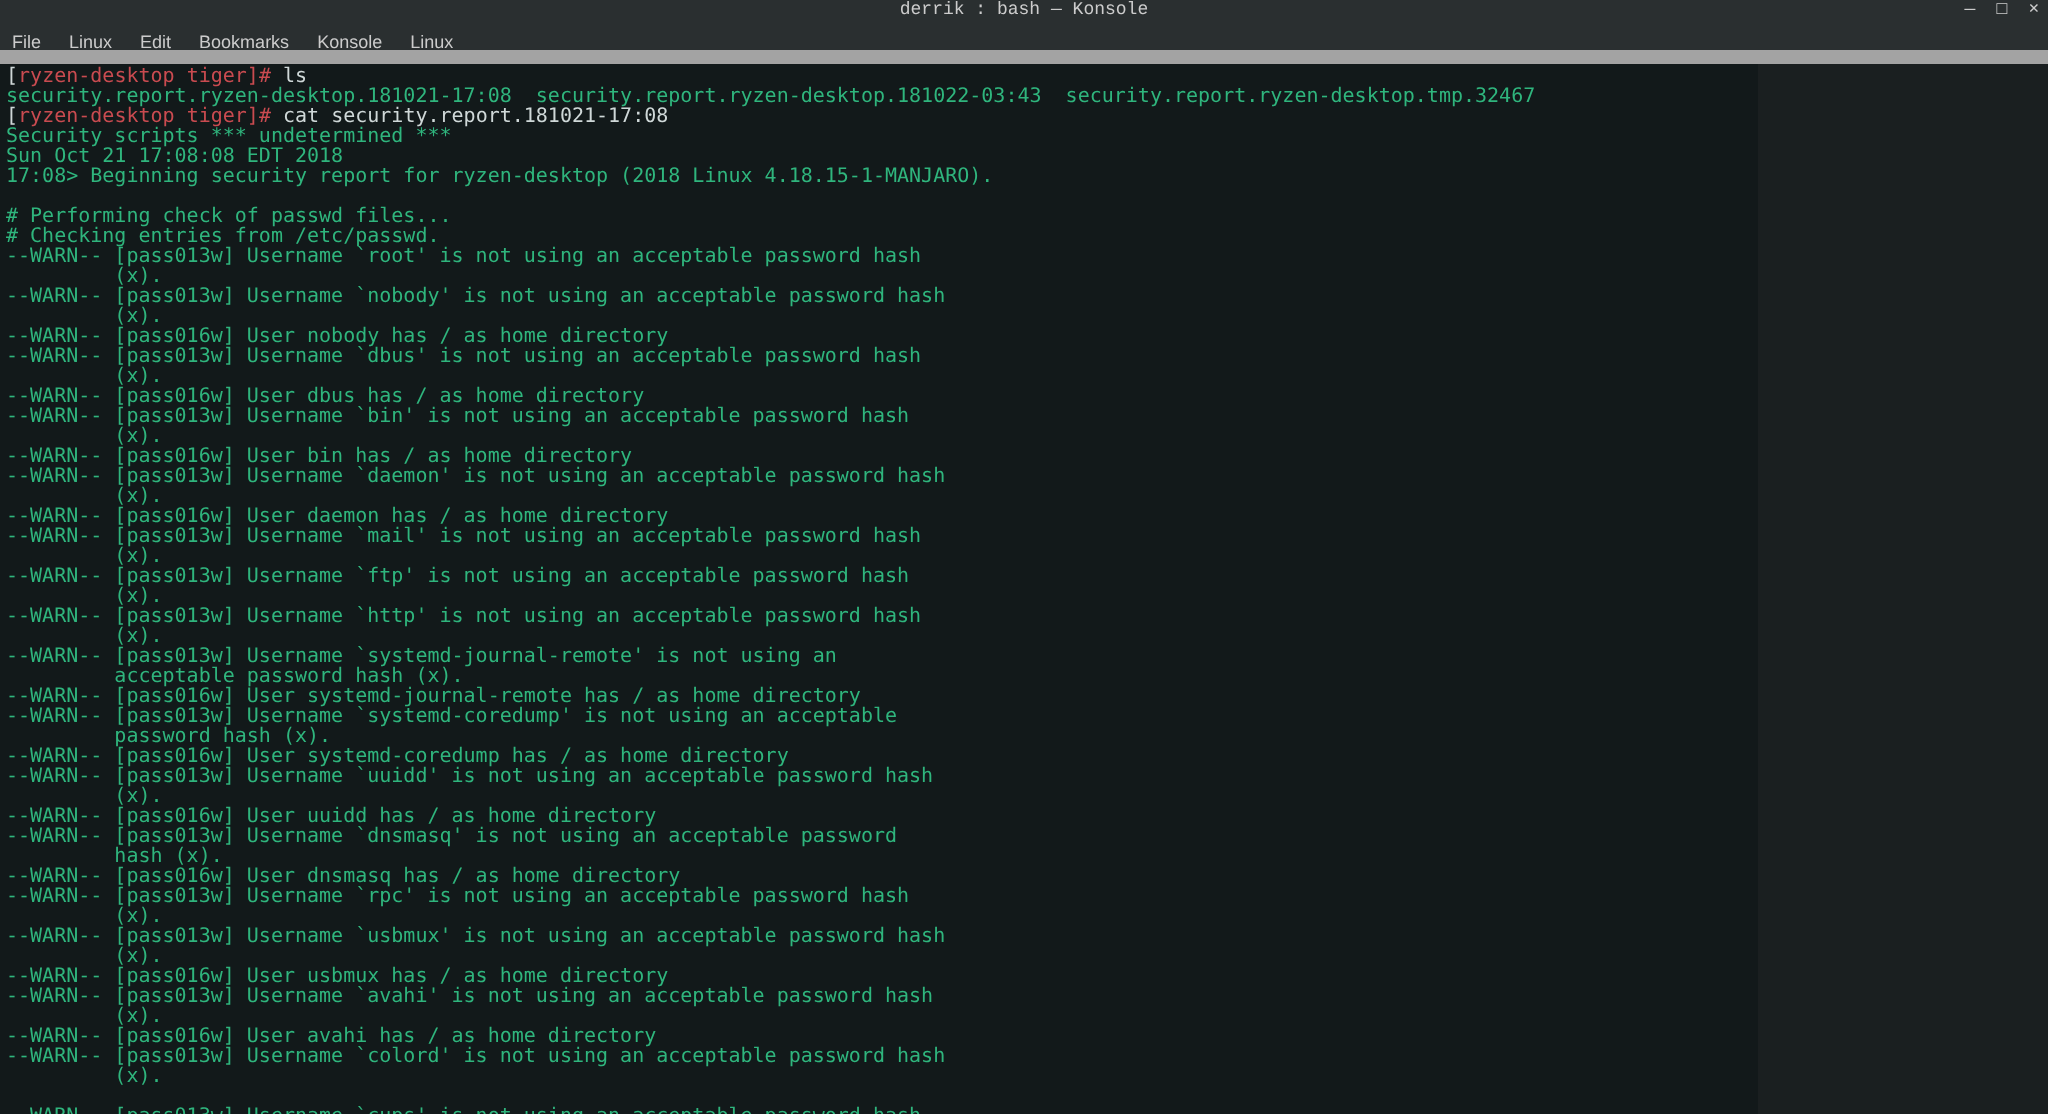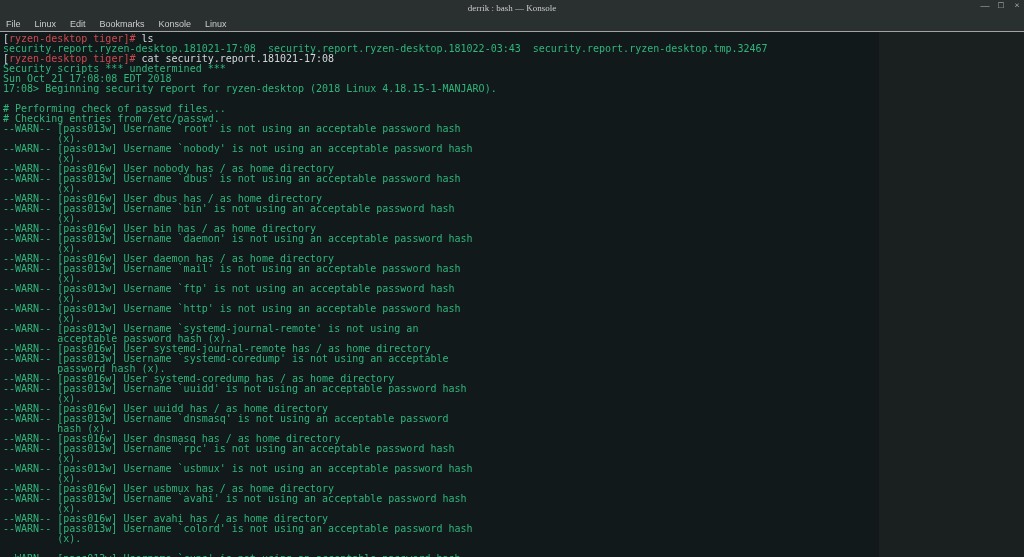--- a/index.html
+++ b/index.html
@@ -5,8 +5,8 @@
     * { margin: 0; padding: 0; box-sizing: border-box; }
     html, body { width: 1024px; height: 557px; overflow: hidden; font-family: monospace; background: #1a1f20; }
     .titlebar {
-      height: 16px; background: #2a2f30; display: flex; align-items: center; justify-content: center;
-      color: #ccc; font-size: 9px; position: relative; font-family: Liberation Serif, serif;
+      height: 16px; background: #2a2f30; display: flex; align-items: flex-start; justify-content: center;
+      color: #ccc; font-size: 9px; position: relative; font-family: Liberation Mono, monospace;
     }
     .win-controls { position: absolute; right: 2px; top: 0; display: flex; gap: 6px; }
     .win-btn { width: 10px; height: 10px; color: #ccc; font-size: 9px; cursor: pointer; display:flex; align-items:center; justify-content:center;}

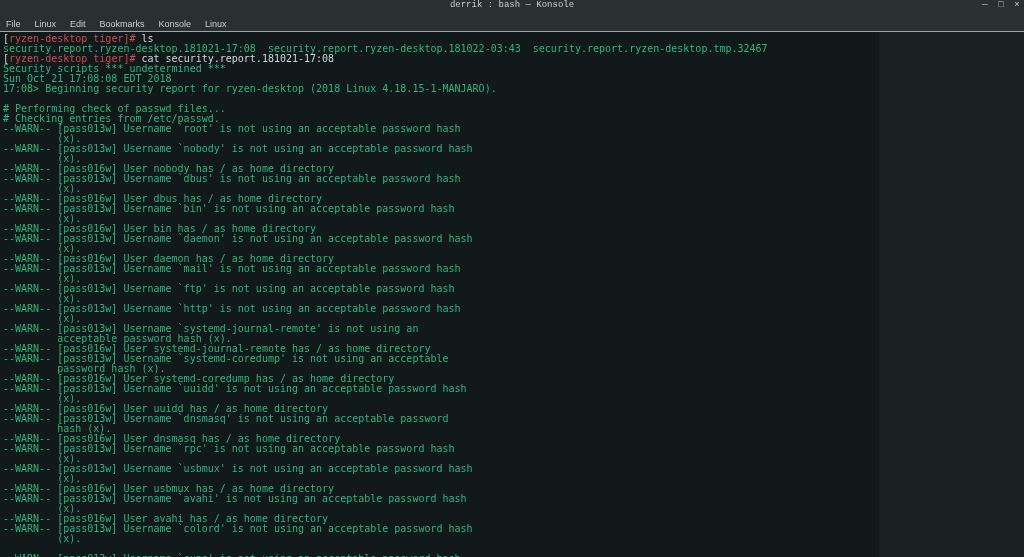--- a/index.html
+++ b/index.html
@@ -12,7 +12,7 @@
     .win-btn { width: 10px; height: 10px; color: #ccc; font-size: 9px; cursor: pointer; display:flex; align-items:center; justify-content:center;}
     .menubar {
       height: 16px; background: #2a2f30; display: flex; align-items: center; gap: 14px; padding-left: 6px;
-      color: #ccc; font-size: 9px; font-family: sans-serif; border-bottom: 1px solid #a3a3a3;
+      color: #ccc; font-size: 9px; font-family: sans-serif; border-bottom: 7px solid #a3a3a3;
     }
     .menu-item { cursor: pointer; }
     .terminal {

